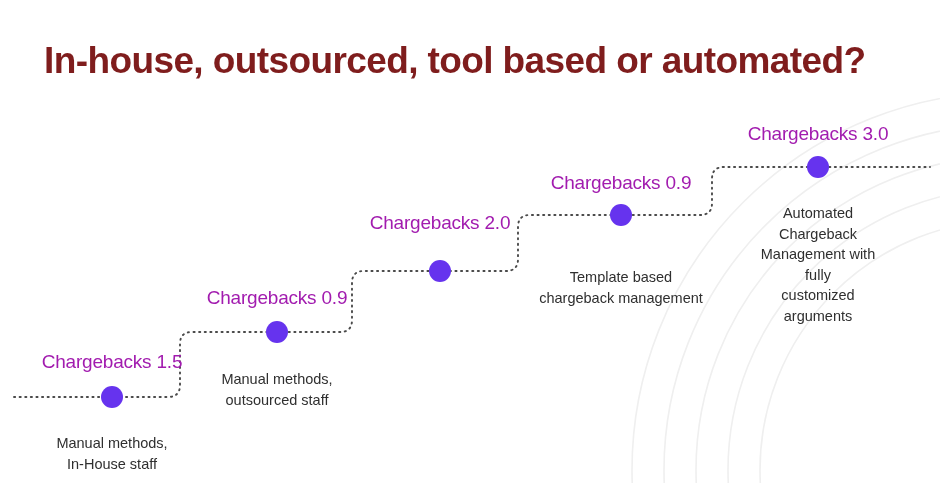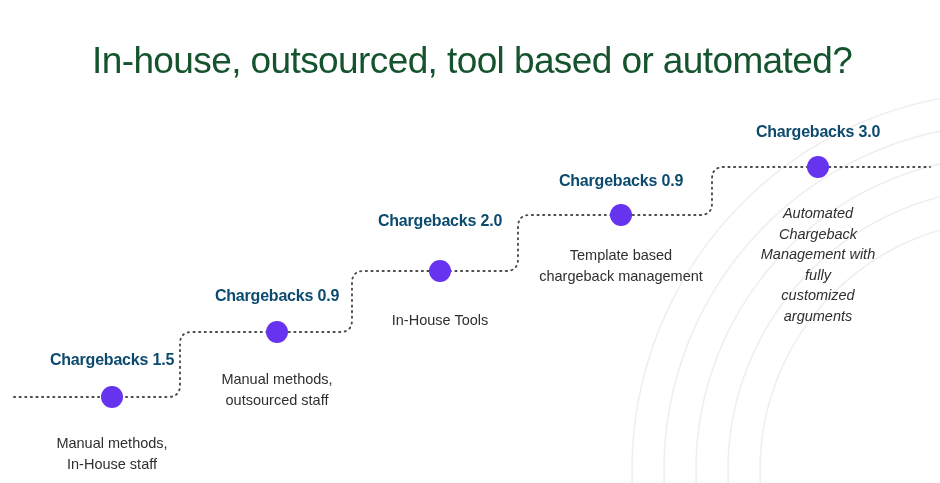--- a/index.html
+++ b/index.html
@@ -32,12 +32,11 @@
     left: 44px;
     top: 40px;
     font-size: 37px;
-    font-weight: 400;
+    font-weight: 700;
     letter-spacing: -0.6px;
-    color: #14532d;
+    color: #7f1d1d;
     white-space: nowrap;
     font-family: "Liberation Sans", sans-serif;
-    margin-left: 48px;
   }
 
   

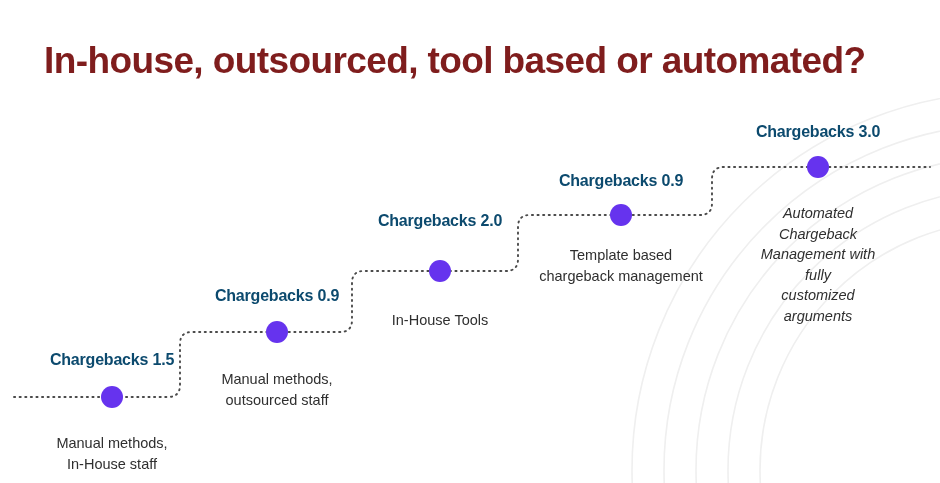--- a/index.html
+++ b/index.html
@@ -58,9 +58,9 @@
   }
   .node-title {
     position: absolute;
-    font-size: 16px;
-    font-weight: 700;
-    color: #0c4a6e;
+    font-size: 19px;
+    font-weight: 400;
+    color: #a21caf;
     letter-spacing: -0.2px;
     white-space: nowrap;
     transform: translateX(-50%);

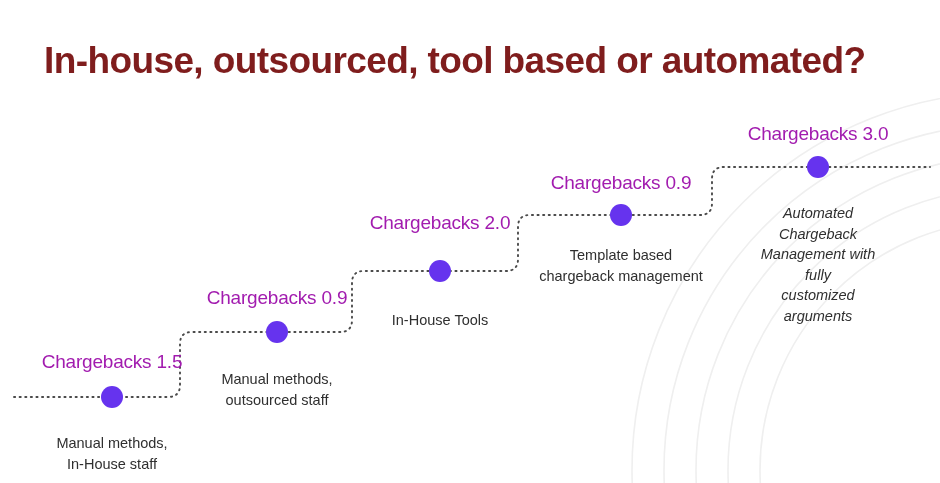--- a/index.html
+++ b/index.html
@@ -120,7 +120,7 @@
 
   <div class="node-dot" style="left:818px; top:167px;"></div>
   <div class="node-title" style="left:818px; top:123px;">Chargebacks 3.0</div>
-  <div class="node-desc" style="left:818px; top:203px;font-style:italic;">Automated Chargeback
+  <div class="node-desc" style="left:818px; top:203px;">Automated Chargeback
 Management with fully
 customized arguments</div>
 

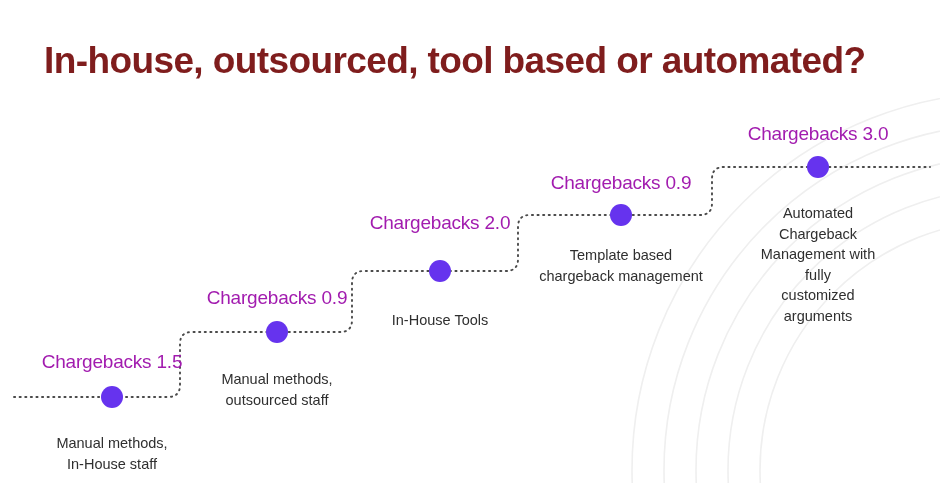--- a/index.html
+++ b/index.html
@@ -115,7 +115,7 @@
 
   <div class="node-dot" style="left:621px; top:215px;"></div>
   <div class="node-title" style="left:621px; top:172px;">Chargebacks 0.9</div>
-  <div class="node-desc" style="left:621px; top:245px;">Template based
+  <div class="node-desc" style="left:621px; top:267px;">Template based
 chargeback management</div>
 
   <div class="node-dot" style="left:818px; top:167px;"></div>

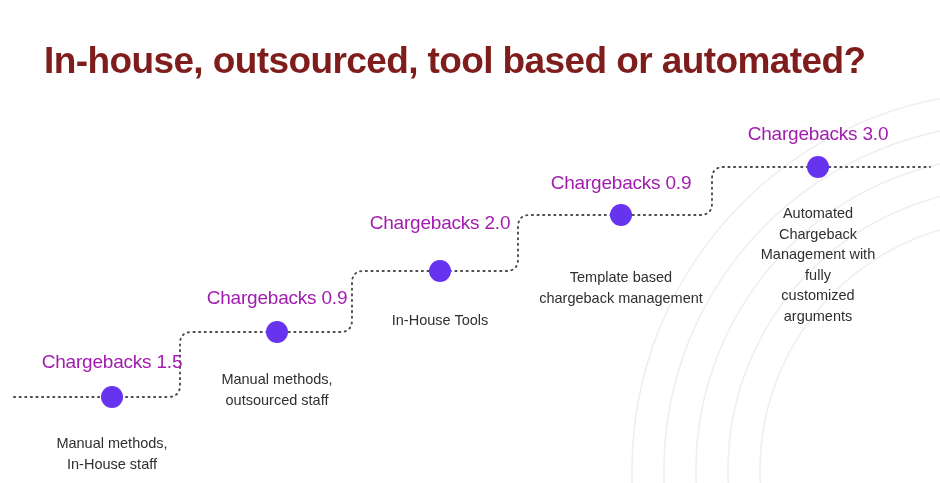--- a/index.html
+++ b/index.html
@@ -111,7 +111,6 @@
 
   <div class="node-dot" style="left:440px; top:271px;"></div>
   <div class="node-title" style="left:440px; top:212px;">Chargebacks 2.0</div>
-  <div class="node-desc" style="left:440px; top:310px;">In-House Tools</div>
 
   <div class="node-dot" style="left:621px; top:215px;"></div>
   <div class="node-title" style="left:621px; top:172px;">Chargebacks 0.9</div>

